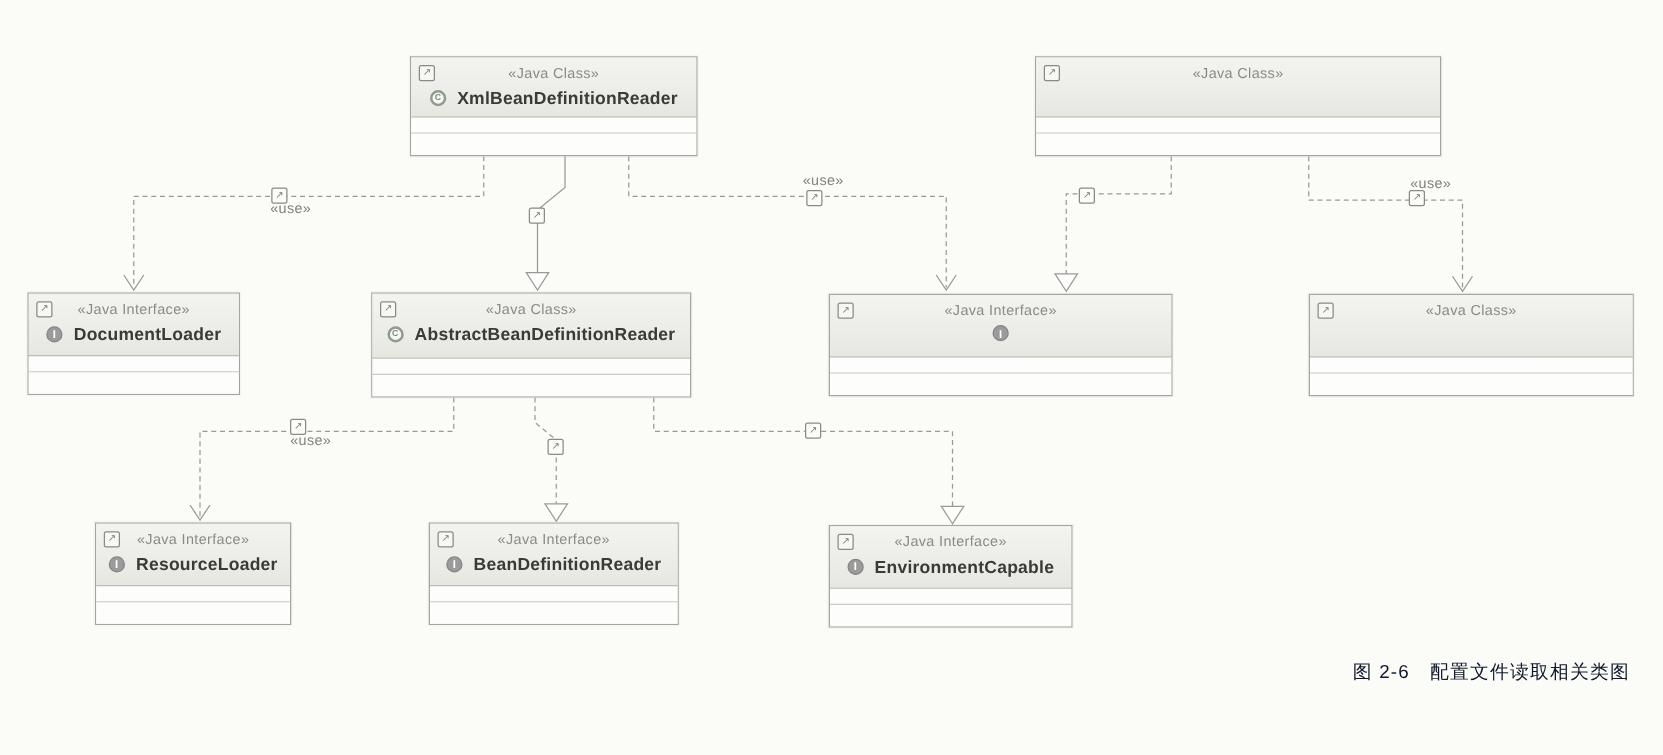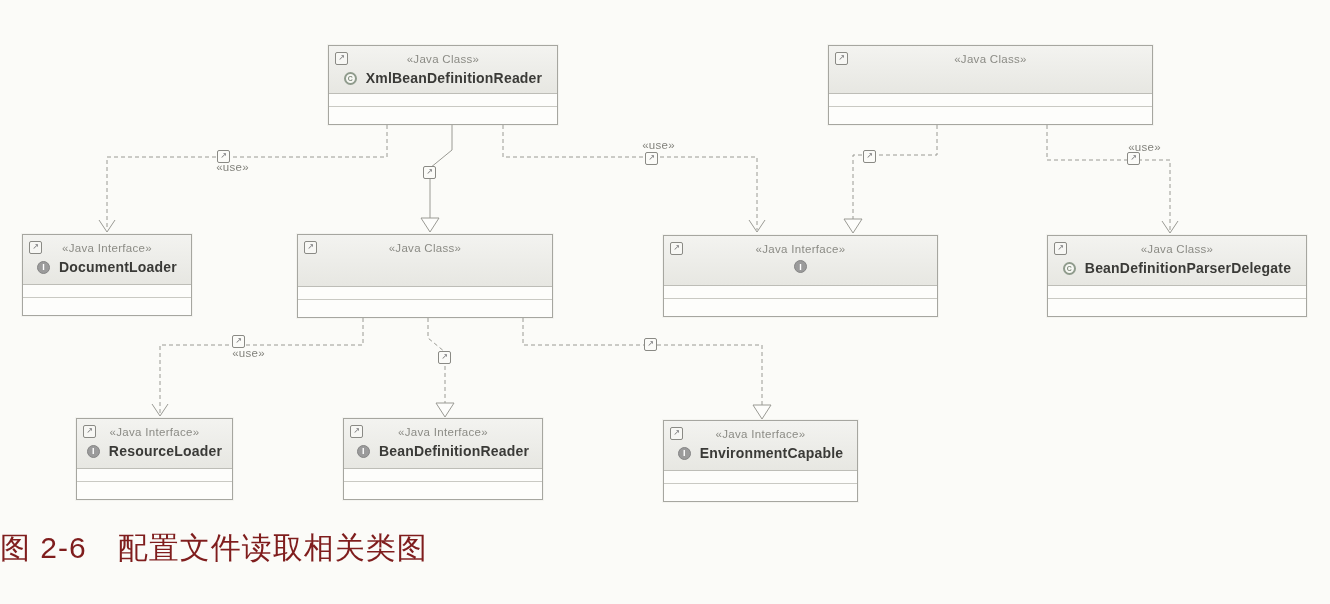--- a/index.html
+++ b/index.html
@@ -173,6 +173,10 @@
     <div class="hd">
       <span class="deco">↗</span>
       <div class="stereo">«Java Class»</div>
+      <div class="nmrow">
+        <span class="tico cls">C</span>
+        <span class="nm">AbstractBeanDefinitionReader</span>
+      </div>
     </div>
     <div class="cmp1"></div>
     <div class="cmp2"></div>

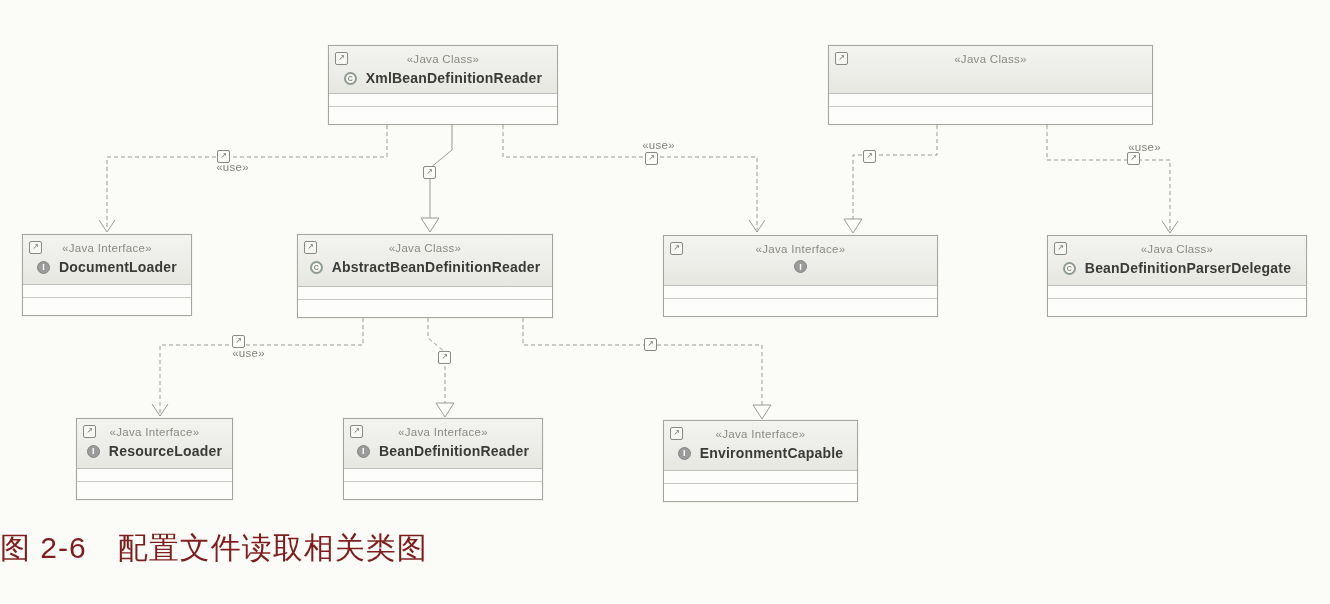--- a/index.html
+++ b/index.html
@@ -198,10 +198,6 @@
     <div class="hd">
       <span class="deco">↗</span>
       <div class="stereo">«Java Class»</div>
-      <div class="nmrow">
-        <span class="tico cls">C</span>
-        <span class="nm">BeanDefinitionParserDelegate</span>
-      </div>
     </div>
     <div class="cmp1"></div>
     <div class="cmp2"></div>

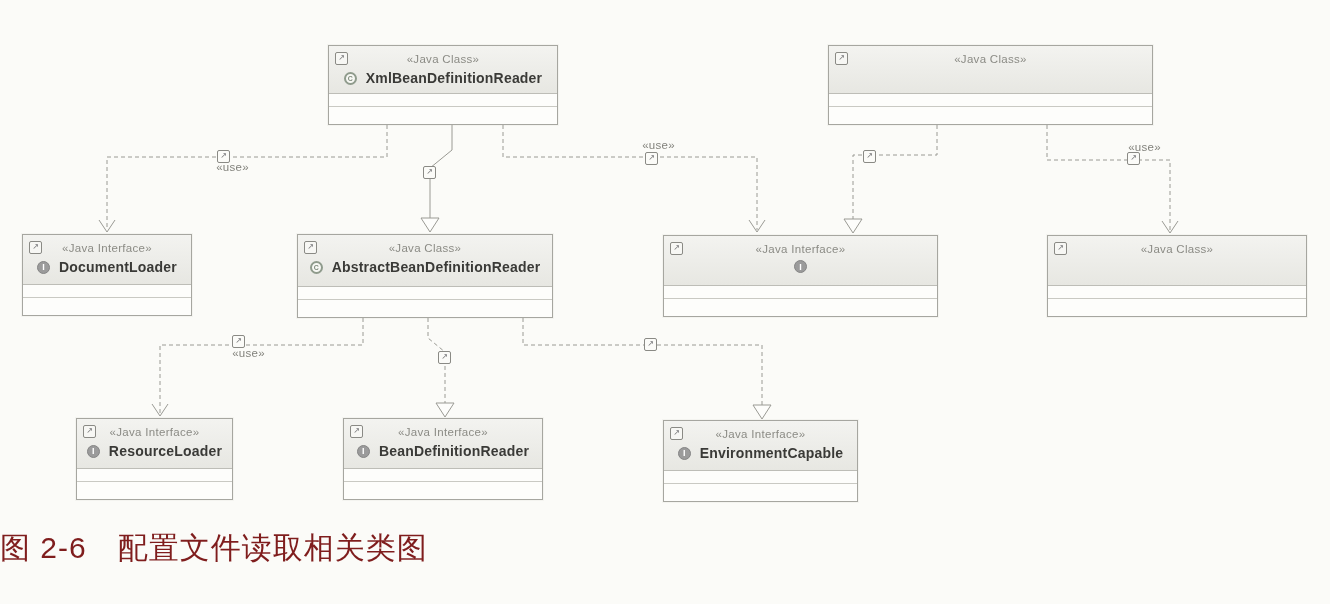--- a/index.html
+++ b/index.html
@@ -82,8 +82,8 @@
 
   .caption{
     position:absolute;left:0;top:528px;width:1304px;
-    text-align:left;
-    font-size:30px;color:#7f1d1d;letter-spacing:1px;
+    text-align:right;
+    font-size:15px;color:#0f172a;letter-spacing:1px;
   }
 </style>
 </head>

